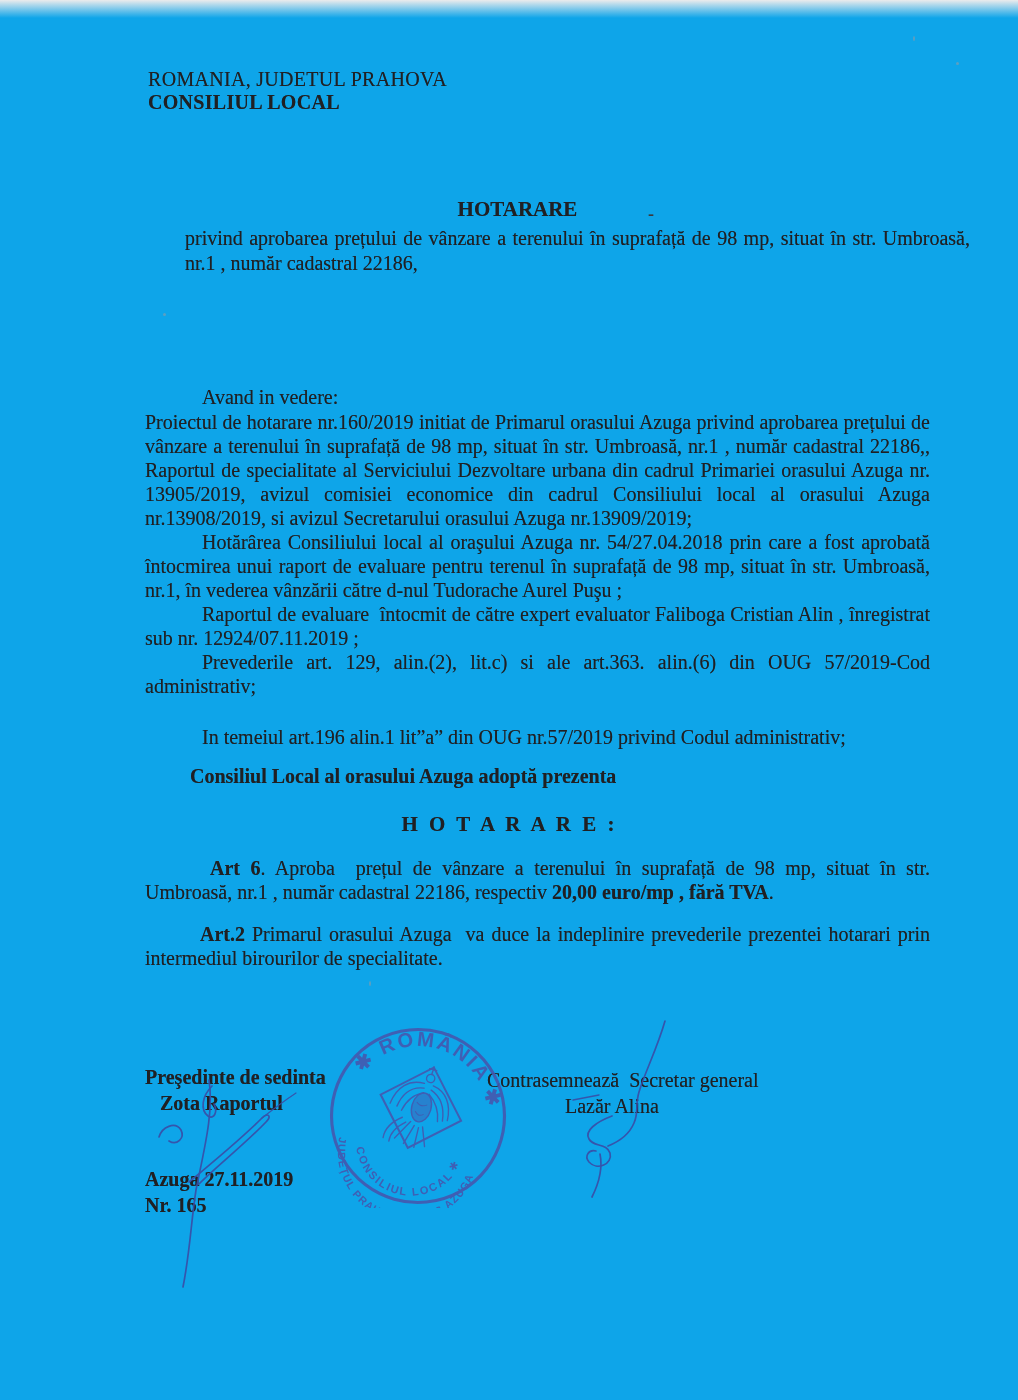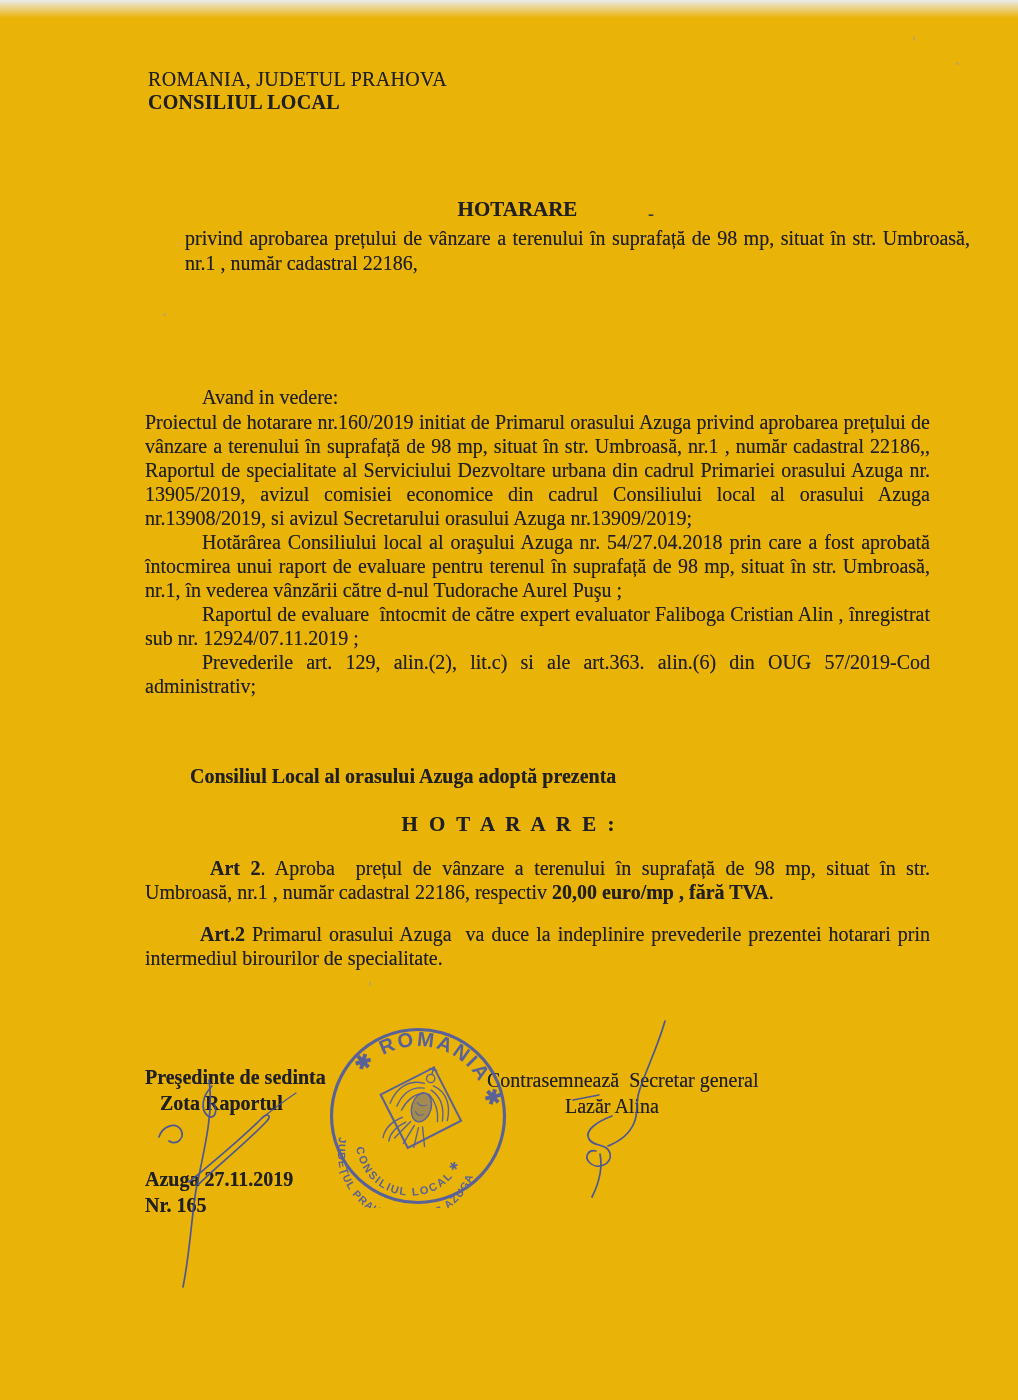--- a/index.html
+++ b/index.html
@@ -5,7 +5,7 @@
   html,body{margin:0;padding:0;background:#e8e8e8;}
   .page{
     position:relative;width:1018px;height:1400px;margin:0 auto;
-    background:#eab308;overflow:hidden;
+    background:#0ea5e9;overflow:hidden;
     font-family:"Liberation Serif","DejaVu Serif",serif;
     color:#202023;
   }

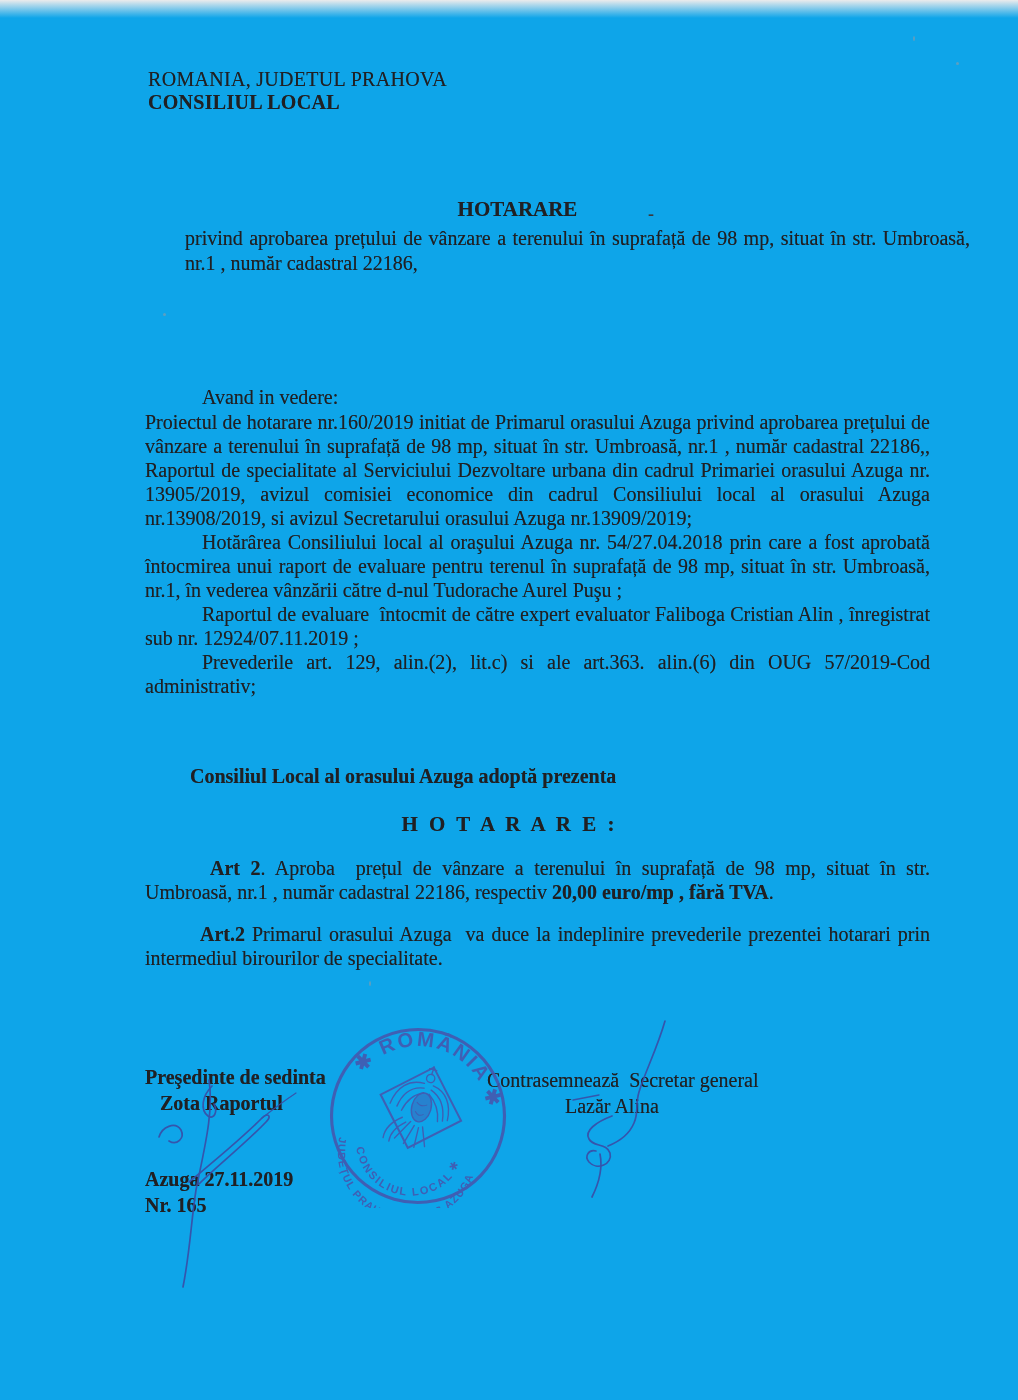--- a/index.html
+++ b/index.html
@@ -62,6 +62,7 @@
   <div class="abs col body-text ind p2 soft">Hotărârea Consiliului local al oraşului Azuga nr. 54/27.04.2018 prin care a fost aprobată întocmirea unui raport de evaluare pentru terenul în suprafață de 98 mp, situat în str. Umbroasă, nr.1, în vederea vânzării către d-nul Tudorache Aurel Puşu ;</div>
   <div class="abs col body-text ind p3 soft">Raportul de evaluare &nbsp;întocmit de către expert evaluator Faliboga Cristian Alin , înregistrat sub nr. 12924/07.11.2019 ;</div>
   <div class="abs col body-text ind p4 soft">Prevederile art. 129, alin.(2), lit.c) si ale art.363. alin.(6) din OUG 57/2019-Cod administrativ;</div>
+  <div class="abs col legal soft">In temeiul art.196 alin.1 lit”a” din OUG nr.57/2019 privind Codul administrativ;</div>
   <div class="abs col adopt soft">Consiliul Local al orasului Azuga adoptă prezenta</div>
 
   <div class="abs col dheading soft">H O T A R A R E :</div>

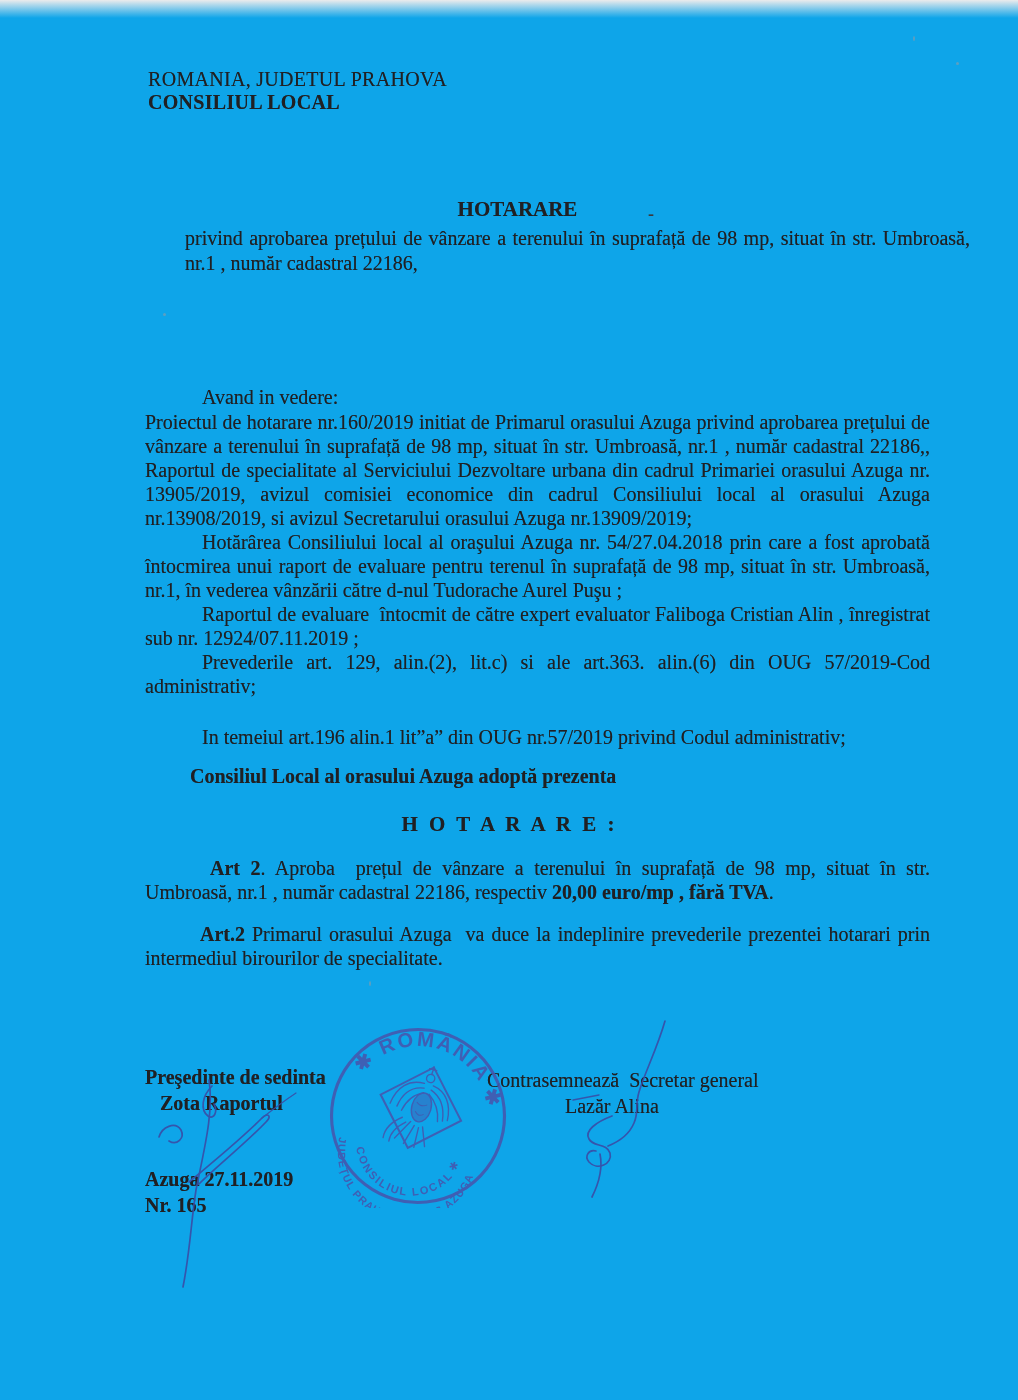--- a/index.html
+++ b/index.html
@@ -68,7 +68,7 @@
   <div class="abs col dheading soft">H O T A R A R E :</div>
 
   <div class="abs col body-text art1 soft">
-    <b>Art 2</b><span>. Aproba &nbsp;prețul de vânzare a terenului în suprafață de 98 mp, situat în str. Umbroasă, nr.1 , număr cadastral 22186, respectiv </span><b>20,00 euro/mp , fără TVA</b><span>.</span>
+    <b>Art 6</b><span>. Aproba &nbsp;prețul de vânzare a terenului în suprafață de 98 mp, situat în str. Umbroasă, nr.1 , număr cadastral 22186, respectiv </span><b>20,00 euro/mp , fără TVA</b><span>.</span>
   </div>
   <div class="abs col body-text art2 soft">
     <b>Art.2</b><span> Primarul orasului Azuga &nbsp;va duce la indeplinire prevederile prezentei hotarari prin intermediul birourilor de specialitate.</span>

